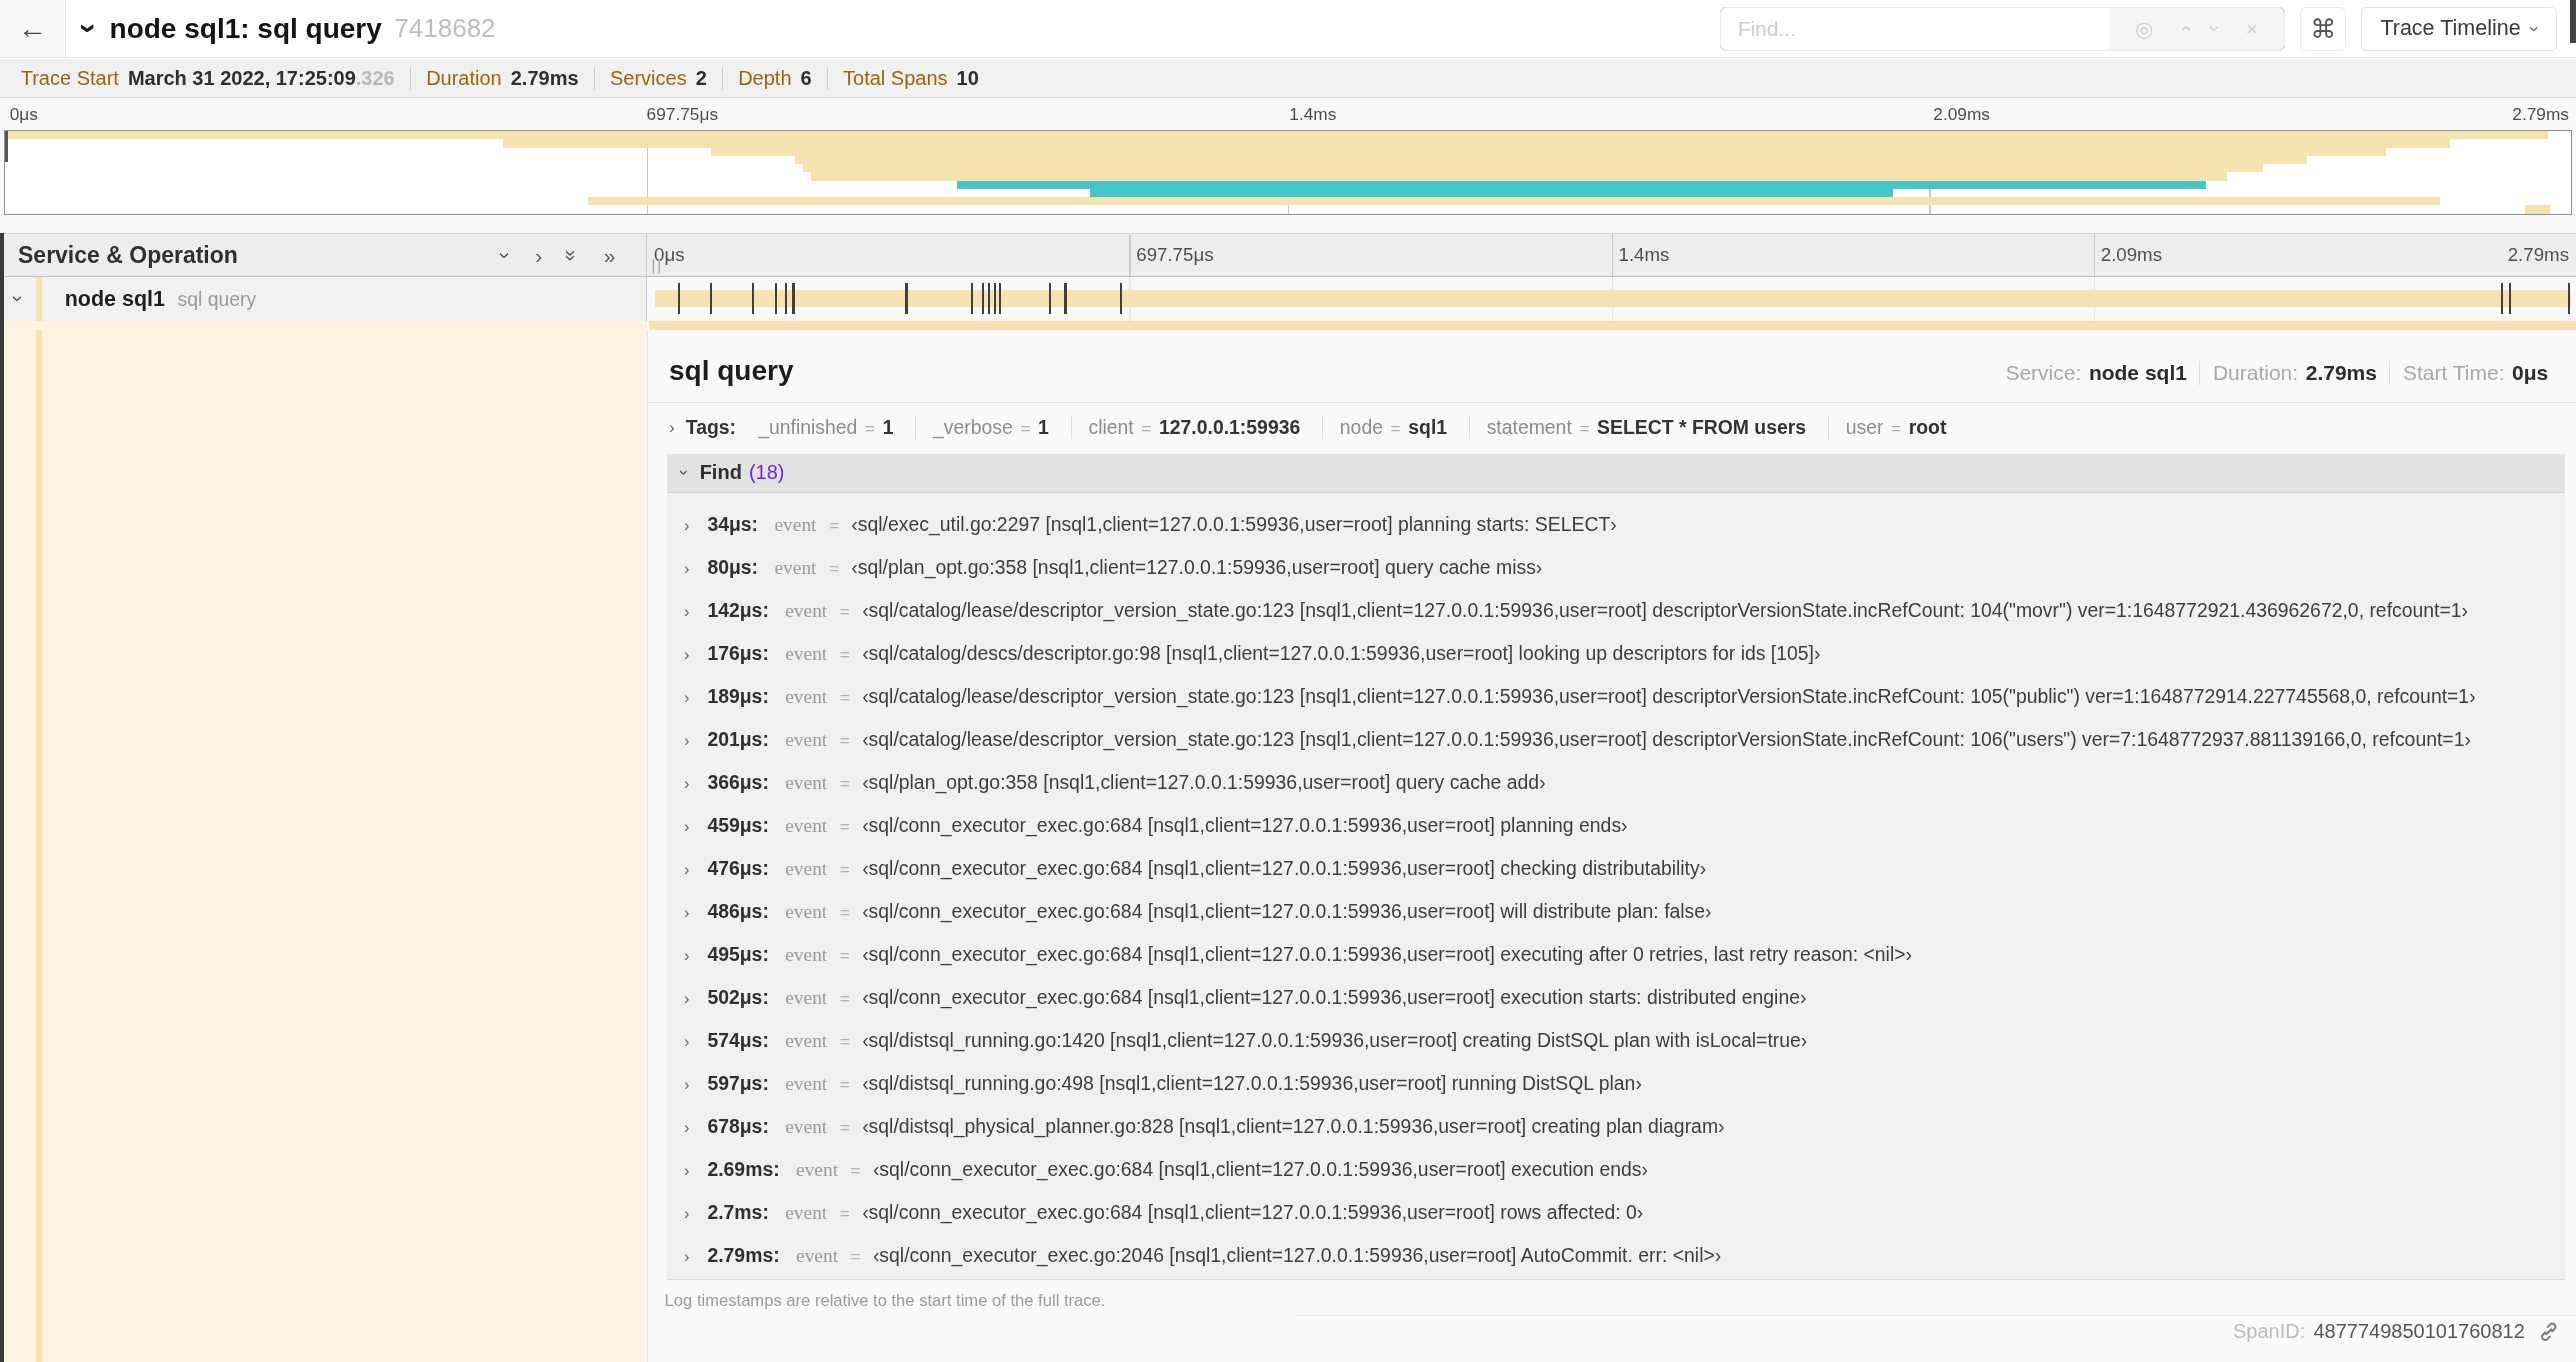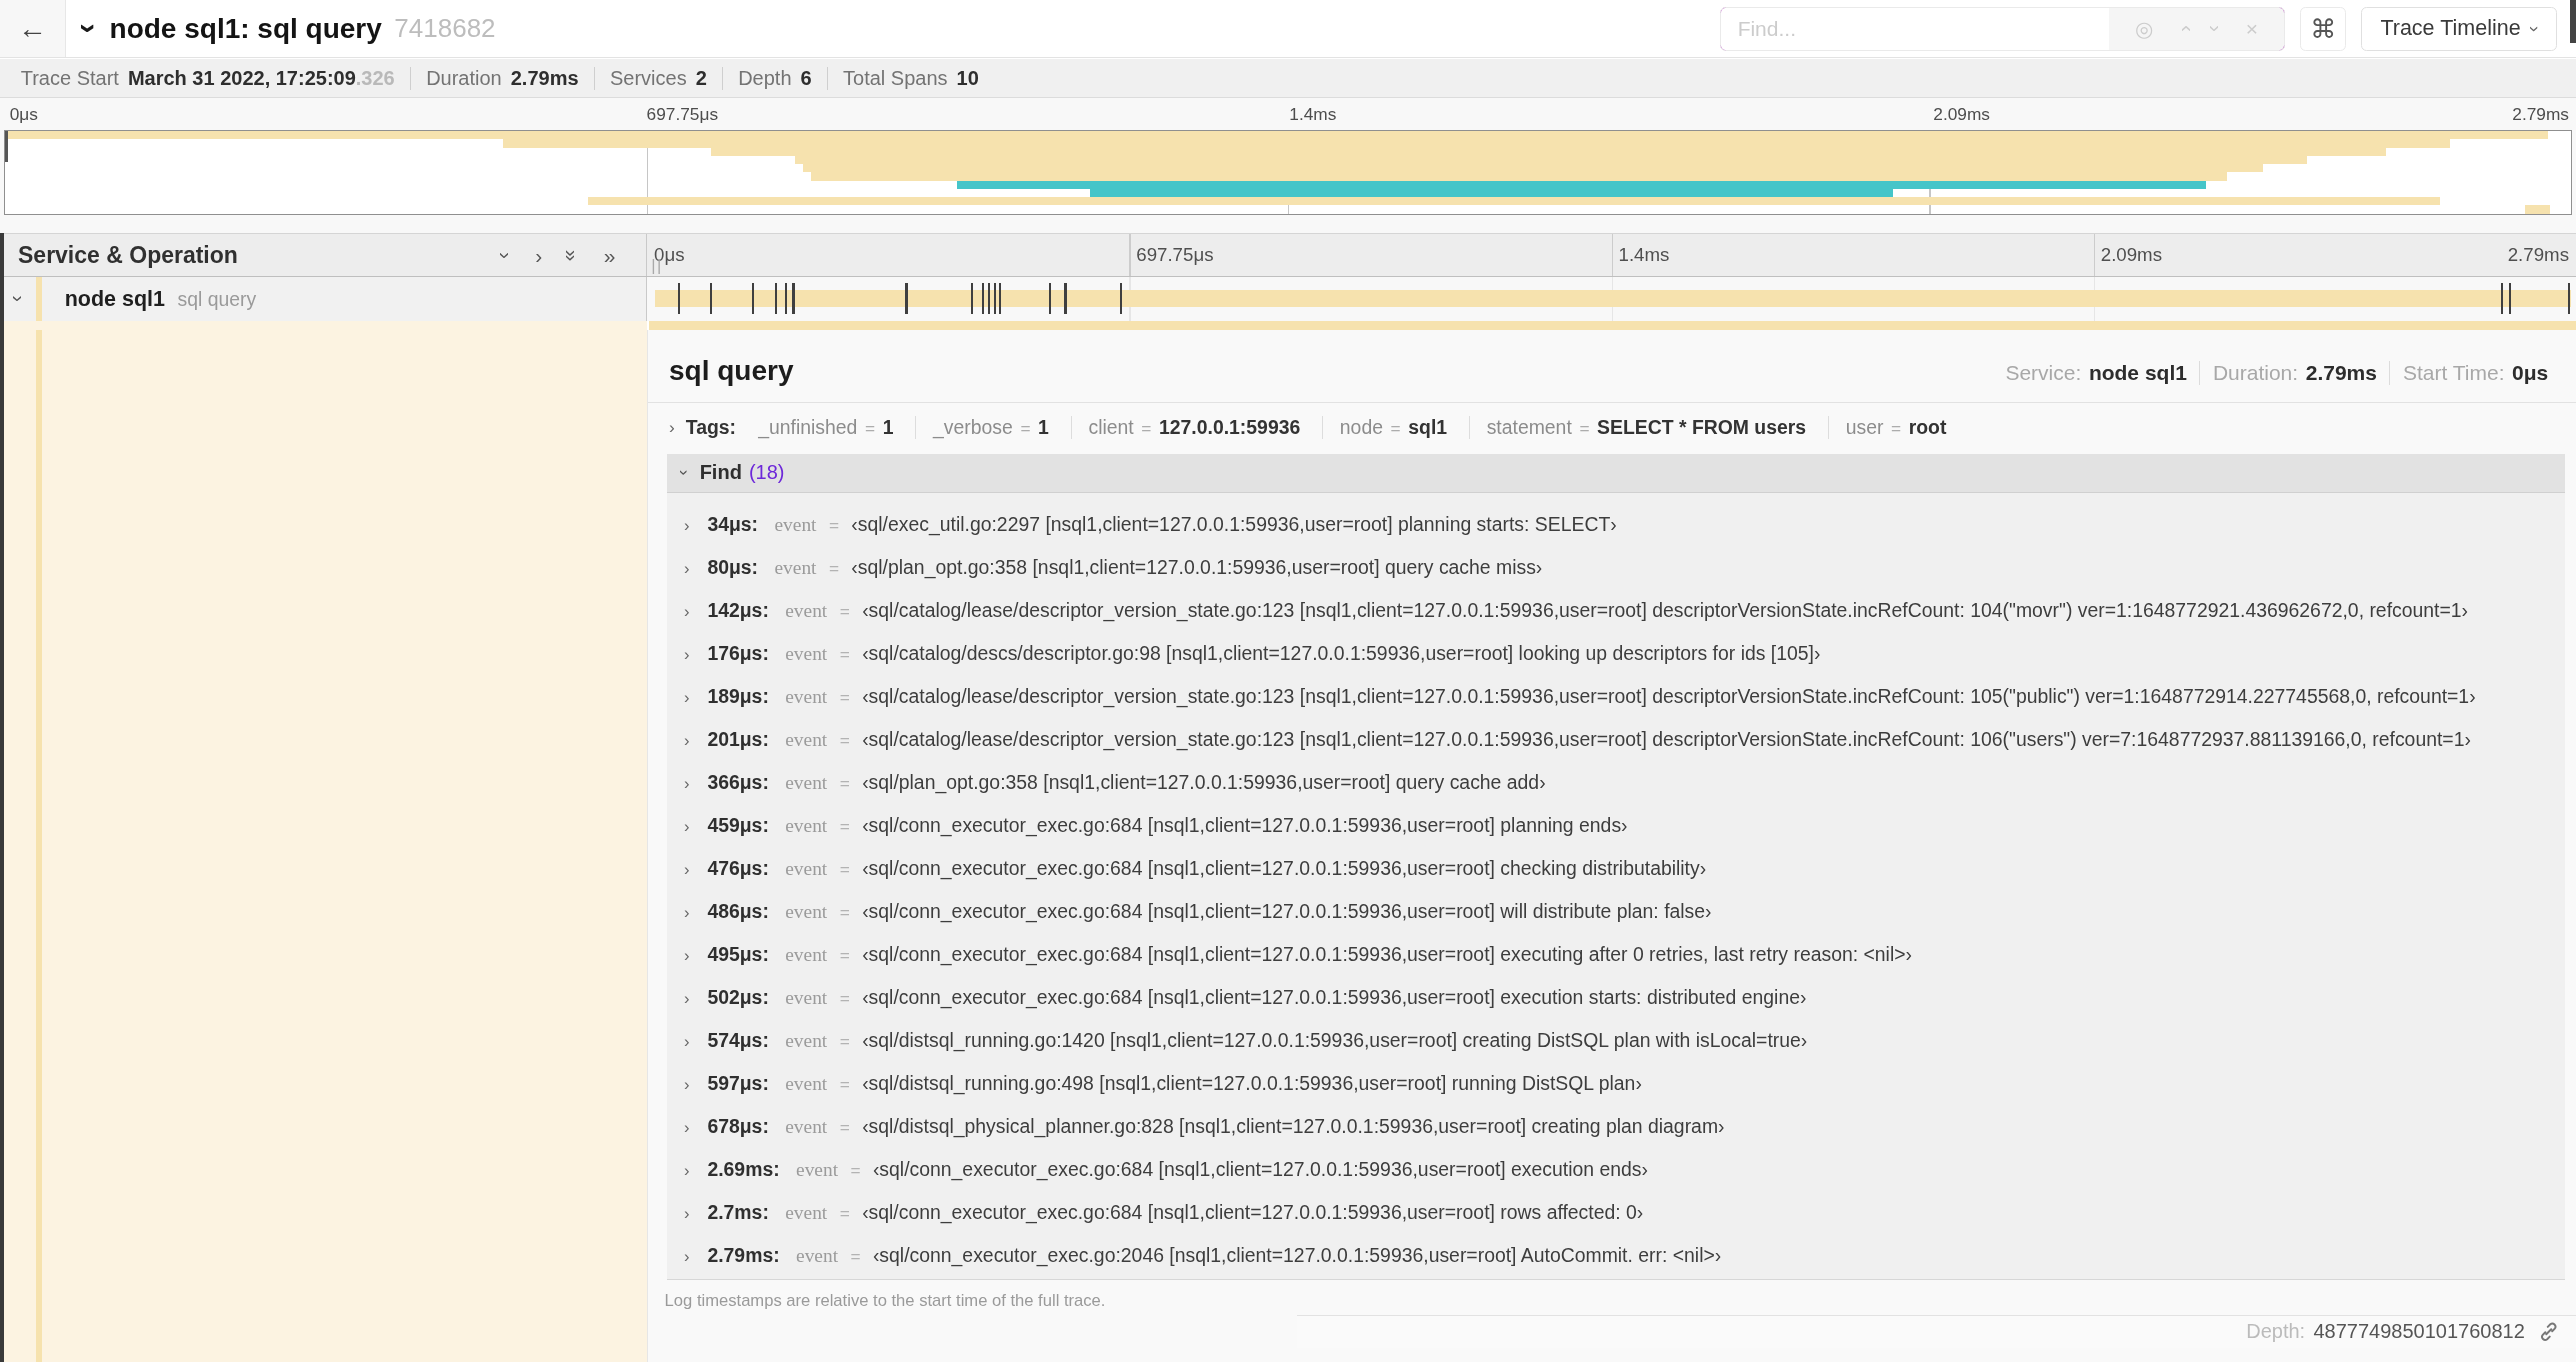--- a/index.html
+++ b/index.html
@@ -39,7 +39,7 @@
              border-bottom:0.7px solid #dcdcdc; display:flex; align-items:center; padding-left:5.5px; font-size:20px; }
   .meta-item { display:inline-flex; align-items:baseline; padding:0 15.2px; }
   .meta-item + .meta-item { border-left:1.4px solid #cfcfcf; }
-  .m-label { color:#737373; margin-right:9px; }
+  .m-label { color:#a16207; margin-right:9px; }
   .m-value { color:#2e2e2e; font-weight:700; }
   .m-suffix { color:#b9b9b9; font-weight:700; }
   

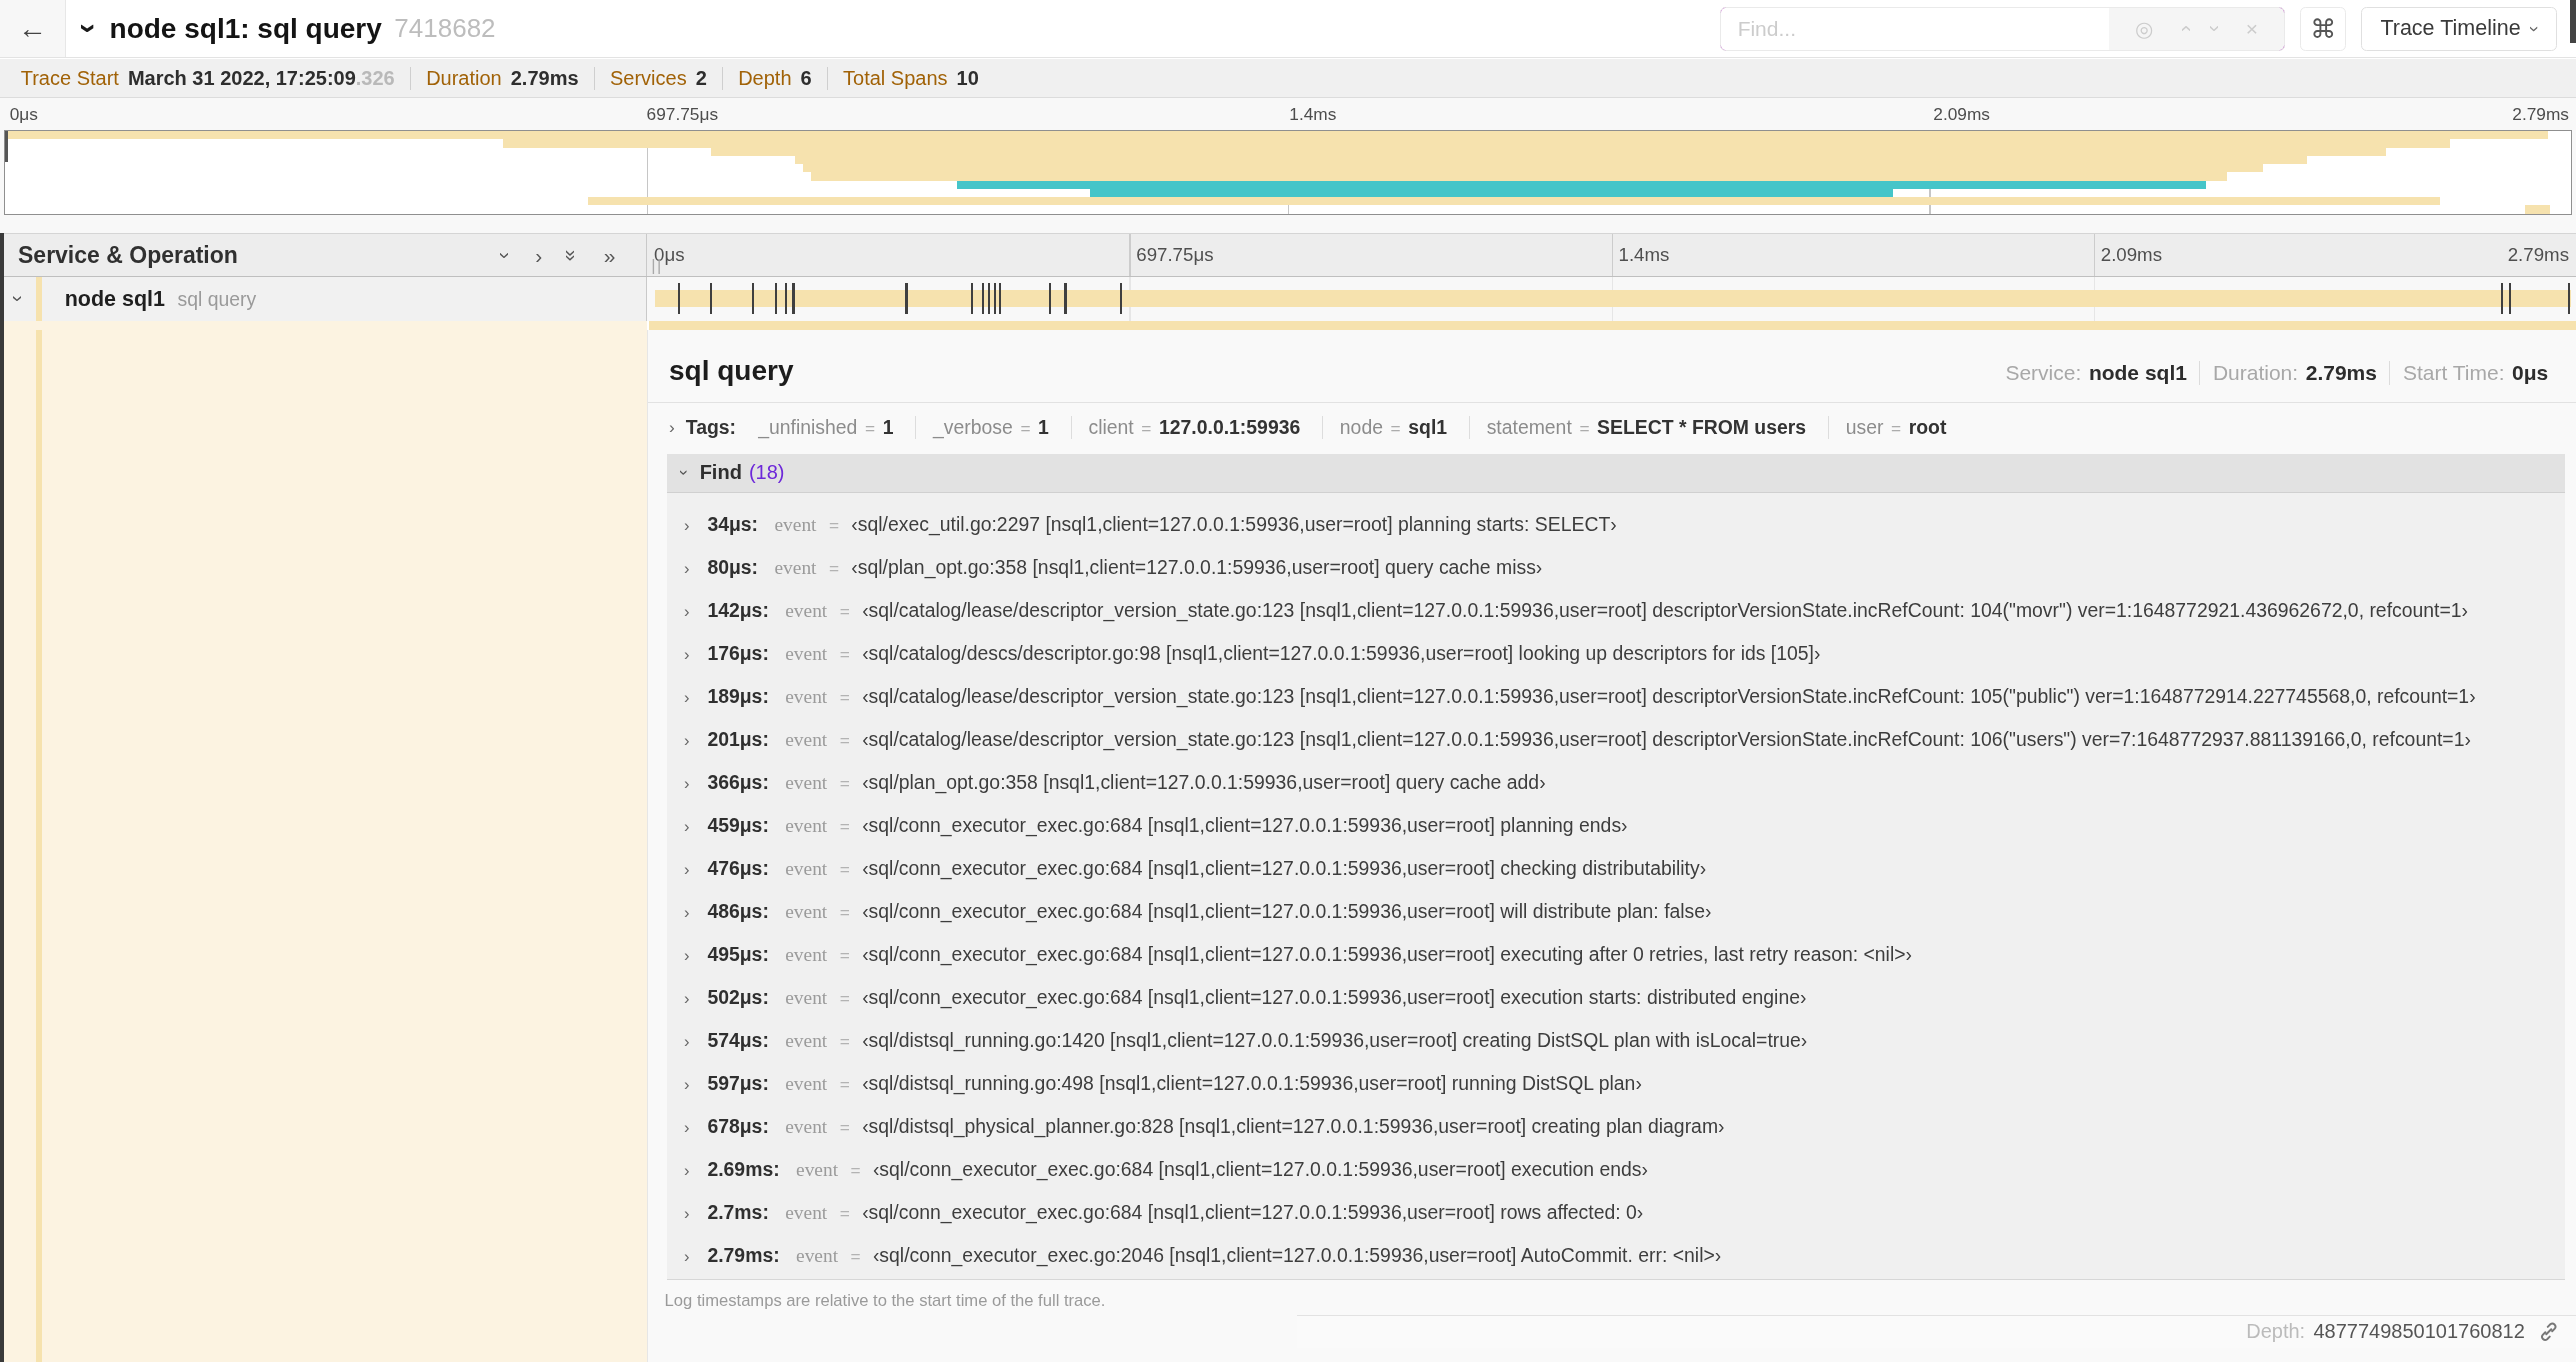--- a/index.html
+++ b/index.html
@@ -562,7 +562,7 @@
       <div class="logs-footer">Log timestamps are relative to the start time of the full trace.</div>
 
       <div class="spanid-bar">
-        <span class="spanid-label">Depth:</span>
+        <span class="spanid-label">SpanID:</span>
         <span class="spanid-value">4877749850101760812</span>
         <svg class="link-icon" viewBox="0 0 24 24">
           <path d="M9.5 14.5 L14.5 9.5 M8.5 12.5 l-2.6 2.6 a3.2 3.2 0 0 0 4.5 4.5 l2.6-2.6 M15.5 11.5 l2.6-2.6 a3.2 3.2 0 0 0 -4.5-4.5 l-2.6 2.6" stroke="#777" stroke-width="2" fill="none" stroke-linecap="round"></path>

